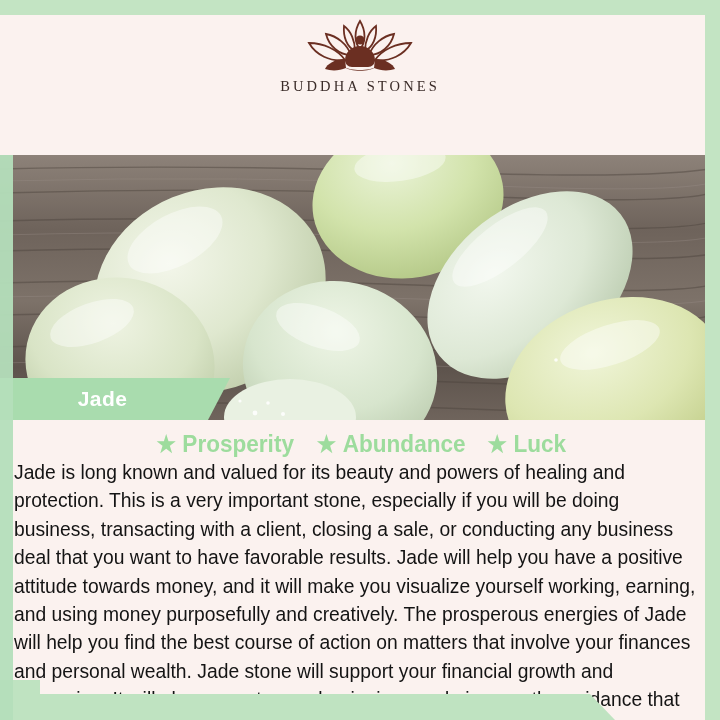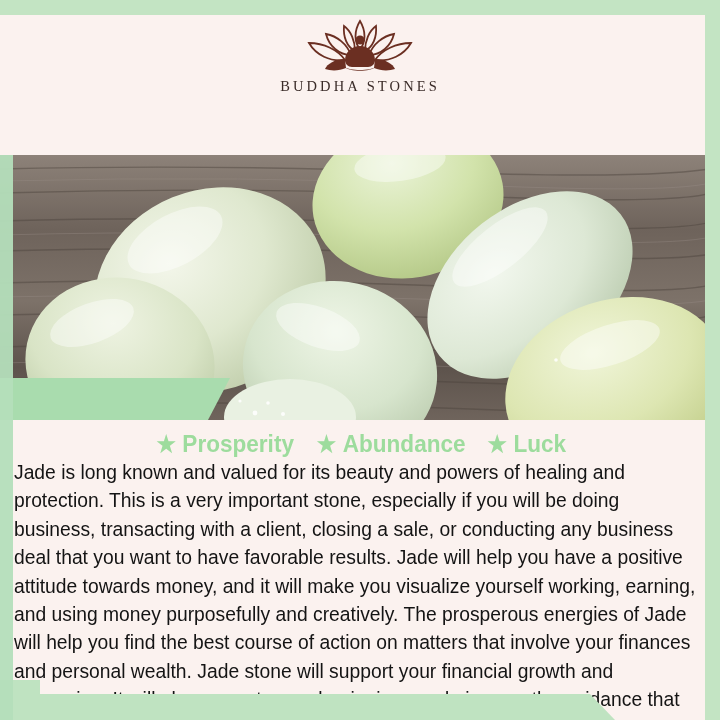--- a/index.html
+++ b/index.html
@@ -165,6 +165,7 @@
   </div>
 
   <div class="jade-band"></div>
+  <div class="jade-label">Jade</div>
 
   <div class="logo-wrap">
     <svg class="logo-mark" viewBox="0 0 150 62" aria-hidden="true">

